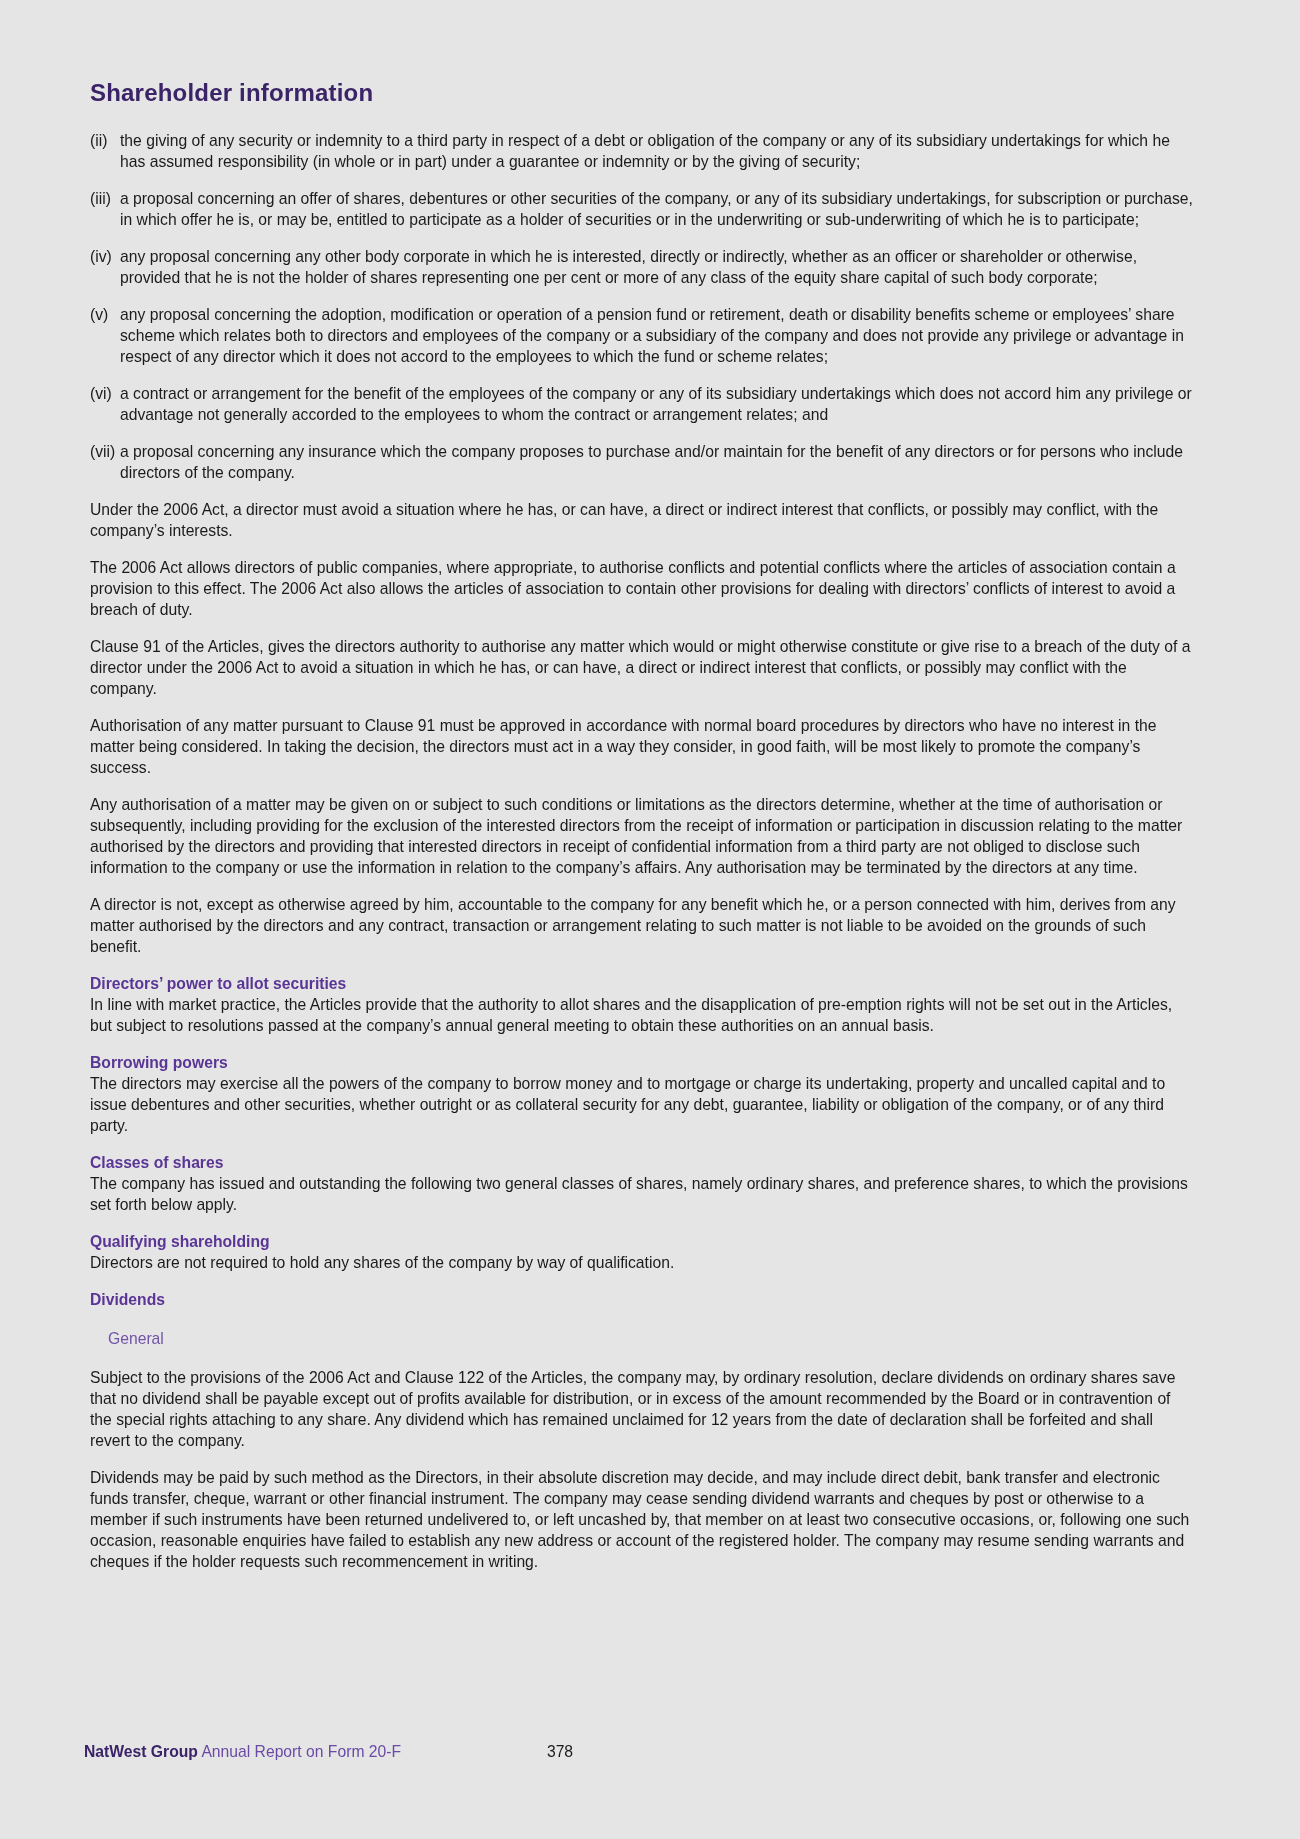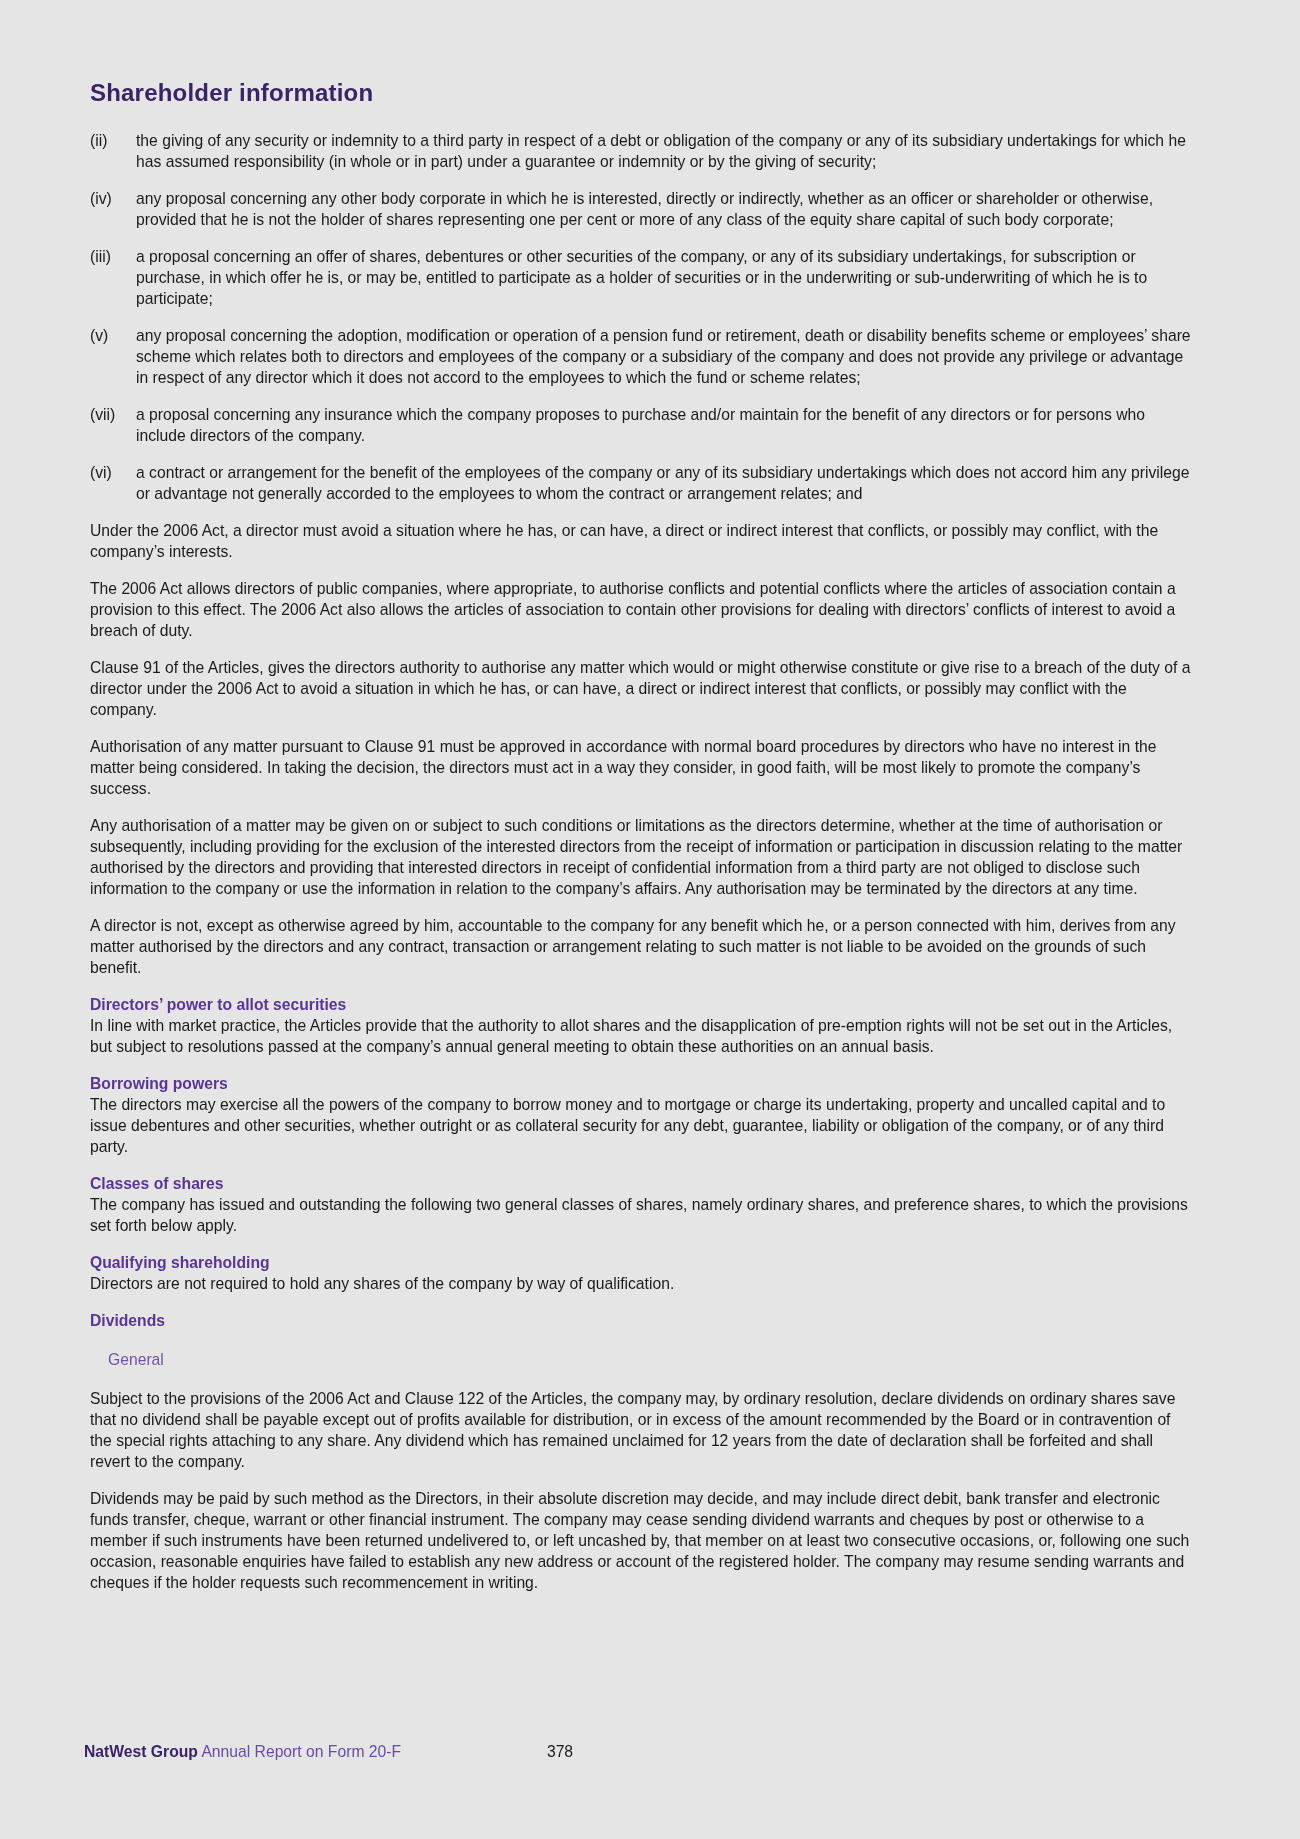--- a/index.html
+++ b/index.html
@@ -30,7 +30,7 @@
     color:#3a2367;
     letter-spacing:.2px;
   }
-  .item{display:flex;margin:0 0 16px 0;gap:16px;}
+  .item{display:flex;margin:0 0 16px 0;}
   .item .marker{flex:0 0 30px;}
   .item .itext{flex:1;}
   p.para{margin:0 0 16px 0;}

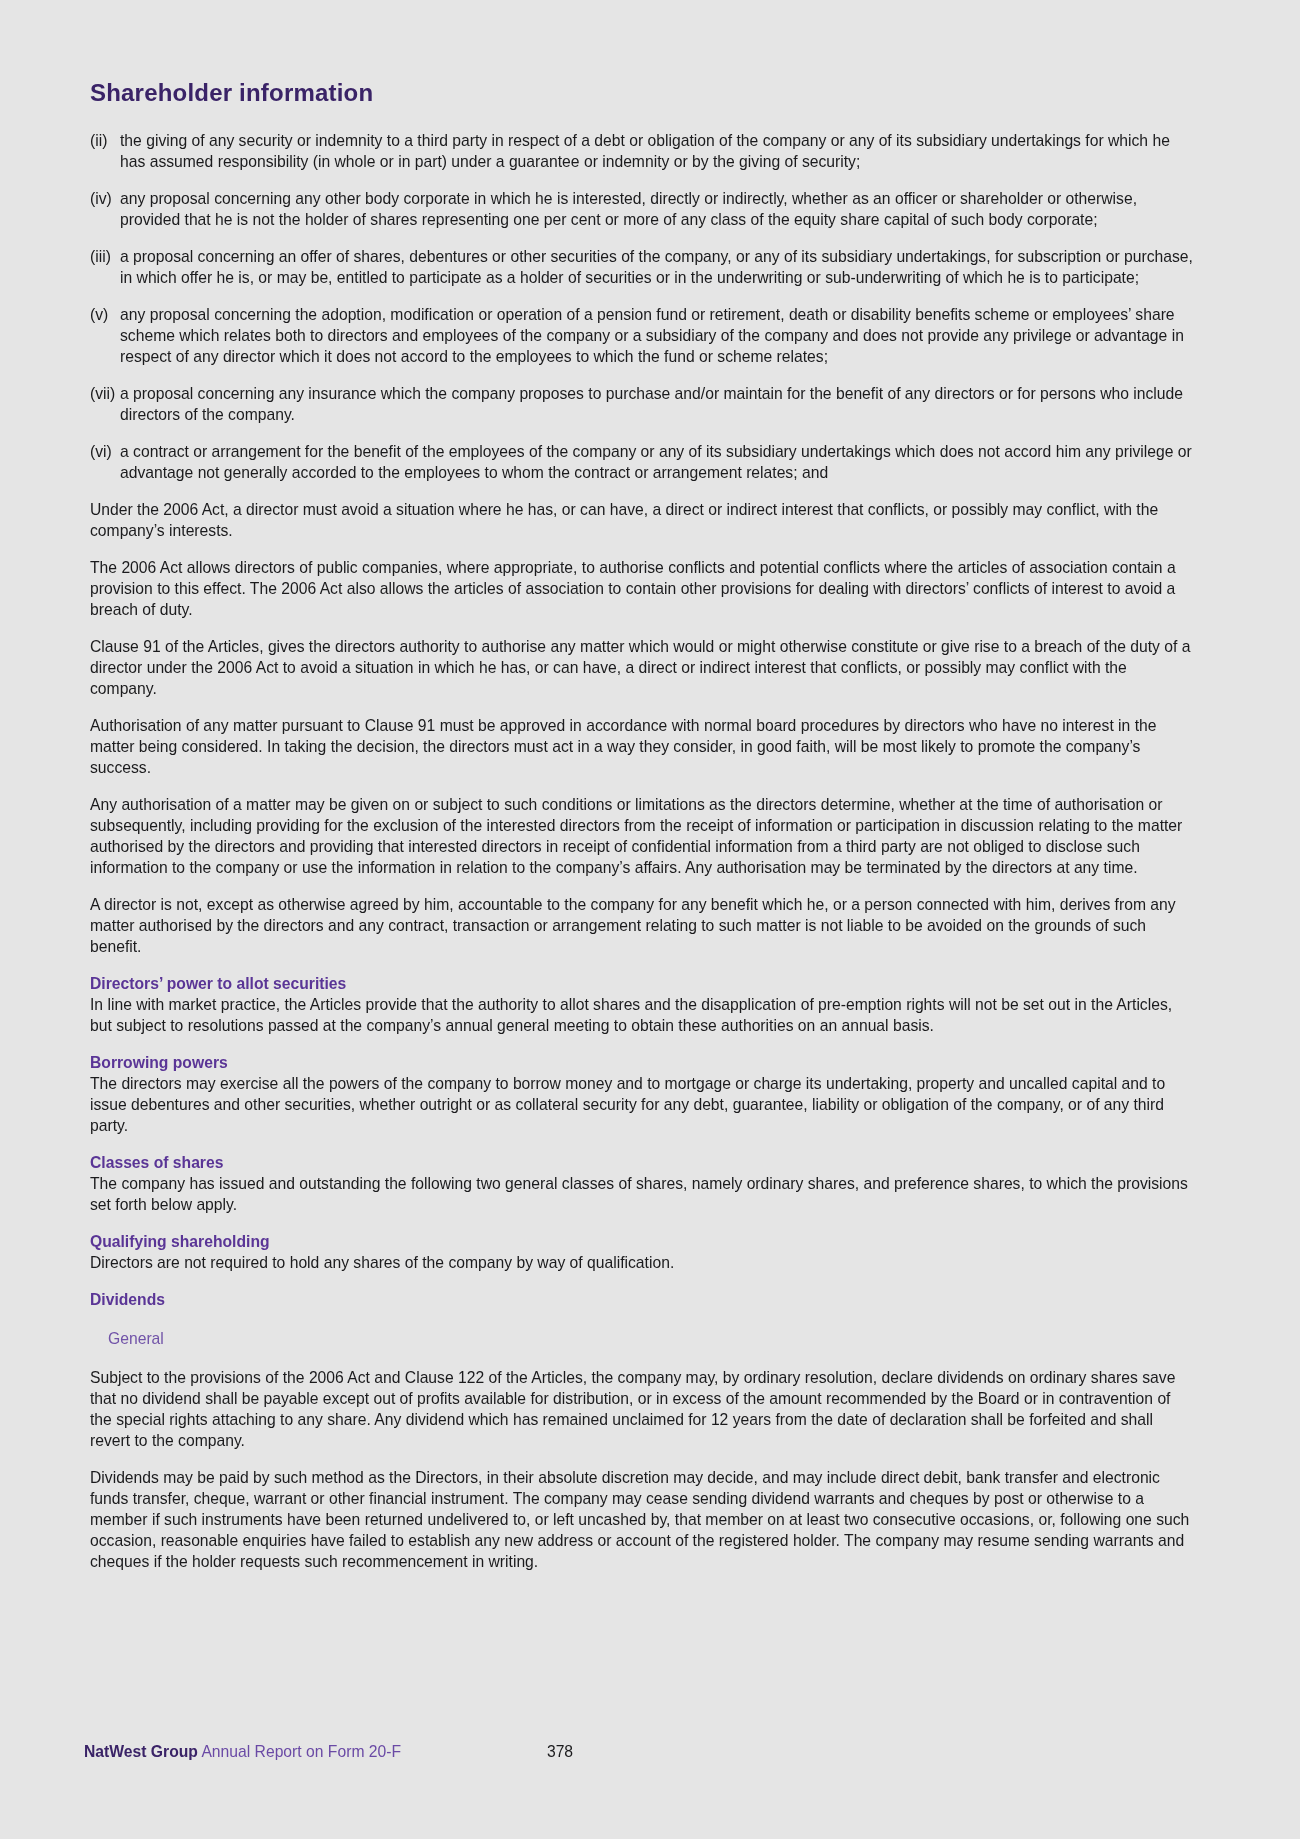--- a/index.html
+++ b/index.html
@@ -76,12 +76,12 @@
         <span class="itext">the giving of any security or indemnity to a third party in respect of a debt or obligation of the company or any of its subsidiary undertakings for which he has assumed responsibility (in whole or in part) under a guarantee or indemnity or by the giving of security;</span>
       </div>
       <div class="item">
+        <span class="marker">(iii)</span>
+        <span class="itext">a proposal concerning an offer of shares, debentures or other securities of the company, or any of its subsidiary undertakings, for subscription or purchase, in which offer he is, or may be, entitled to participate as a holder of securities or in the underwriting or sub-underwriting of which he is to participate;</span>
+      </div>
+      <div class="item">
         <span class="marker">(iv)</span>
         <span class="itext">any proposal concerning any other body corporate in which he is interested, directly or indirectly, whether as an officer or shareholder or otherwise, provided that he is not the holder of shares representing one per cent or more of any class of the equity share capital of such body corporate;</span>
-      </div>
-      <div class="item">
-        <span class="marker">(iii)</span>
-        <span class="itext">a proposal concerning an offer of shares, debentures or other securities of the company, or any of its subsidiary undertakings, for subscription or purchase, in which offer he is, or may be, entitled to participate as a holder of securities or in the underwriting or sub-underwriting of which he is to participate;</span>
       </div>
       <div class="item">
         <span class="marker">(v)</span>

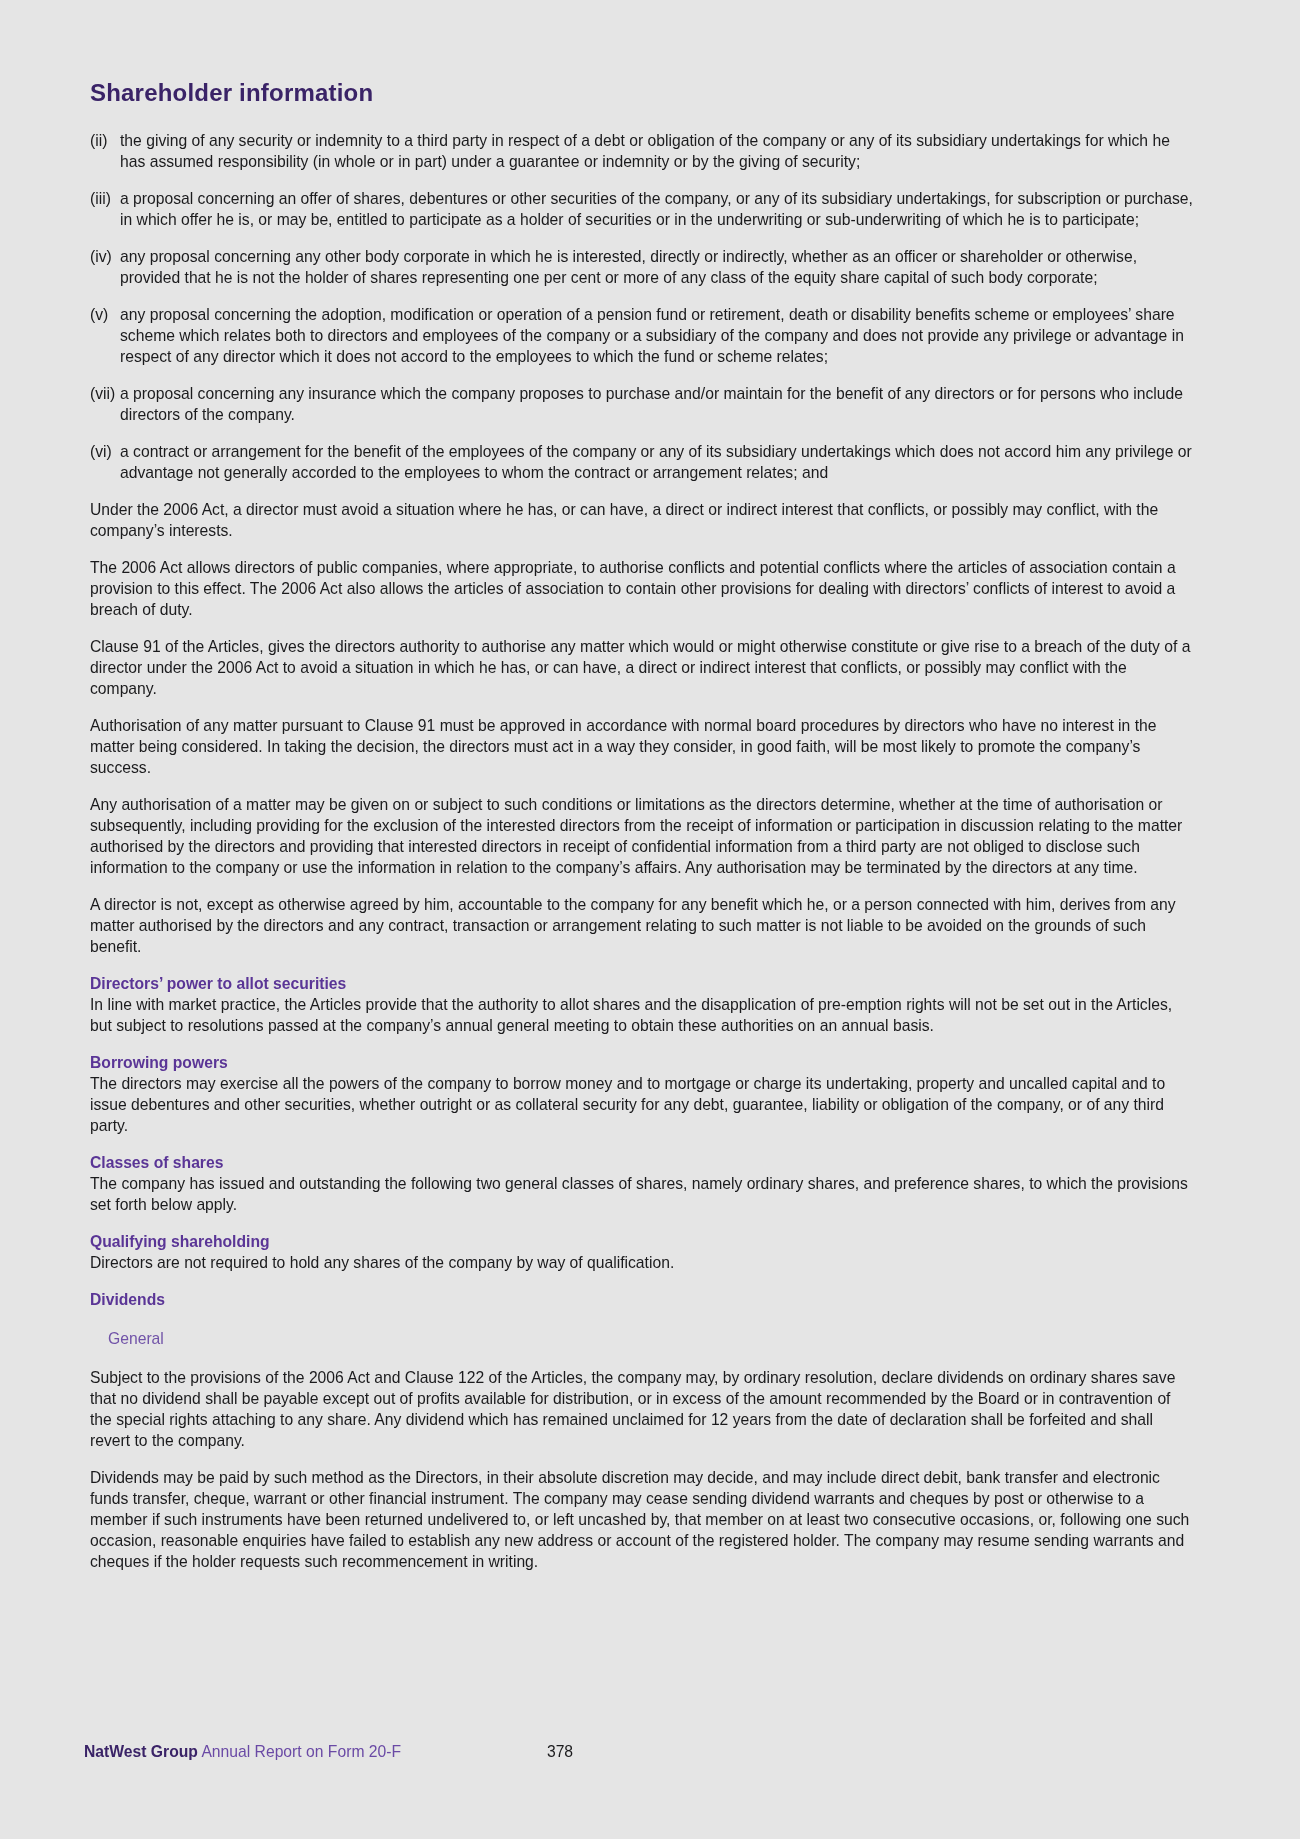--- a/index.html
+++ b/index.html
@@ -88,12 +88,12 @@
         <span class="itext">any proposal concerning the adoption, modification or operation of a pension fund or retirement, death or disability benefits scheme or employees’ share scheme which relates both to directors and employees of the company or a subsidiary of the company and does not provide any privilege or advantage in respect of any director which it does not accord to the employees to which the fund or scheme relates;</span>
       </div>
       <div class="item">
+        <span class="marker">(vi)</span>
+        <span class="itext">a contract or arrangement for the benefit of the employees of the company or any of its subsidiary undertakings which does not accord him any privilege or advantage not generally accorded to the employees to whom the contract or arrangement relates; and</span>
+      </div>
+      <div class="item">
         <span class="marker">(vii)</span>
         <span class="itext">a proposal concerning any insurance which the company proposes to purchase and/or maintain for the benefit of any directors or for persons who include directors of the company.</span>
-      </div>
-      <div class="item">
-        <span class="marker">(vi)</span>
-        <span class="itext">a contract or arrangement for the benefit of the employees of the company or any of its subsidiary undertakings which does not accord him any privilege or advantage not generally accorded to the employees to whom the contract or arrangement relates; and</span>
       </div>
     </div>
 

